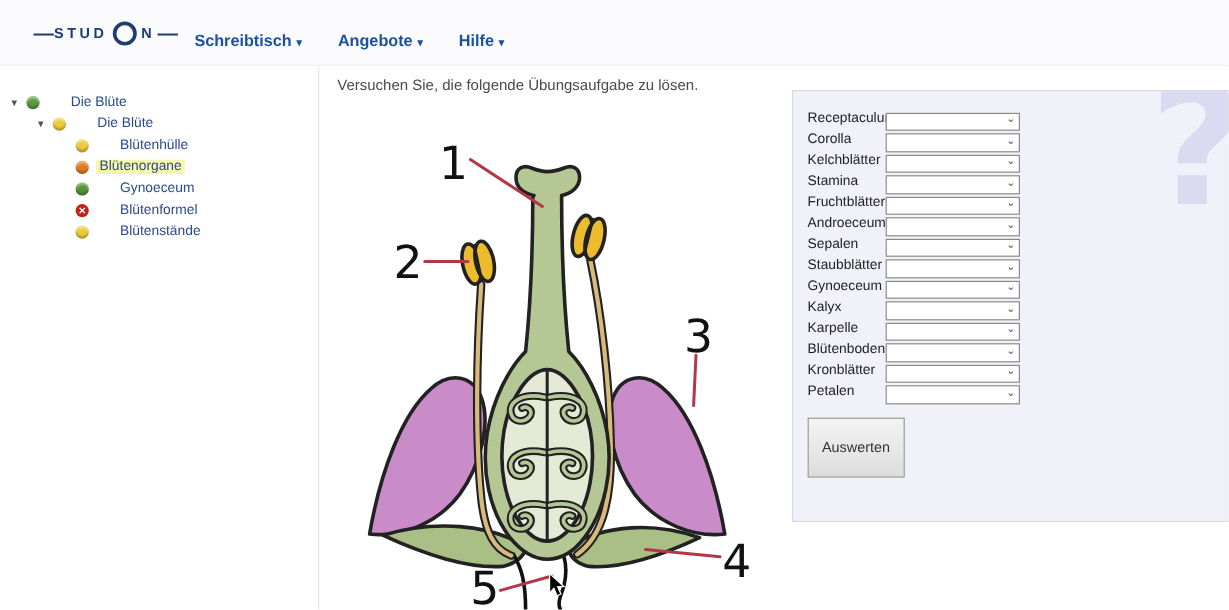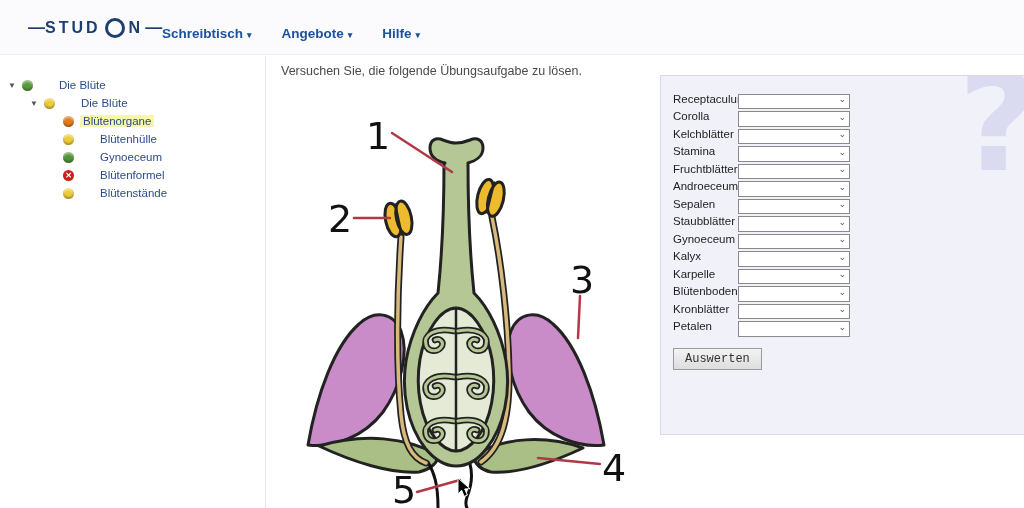--- a/index.html
+++ b/index.html
@@ -12,7 +12,7 @@
   .logo { position:absolute; left:28px; top:14px; height:28px; display:flex;
           align-items:center; color:#1d3e6e; font-weight:bold; }
   .logo .dash { font-size:17px; letter-spacing:-2px; }
-  .logo .word { font-size:16px; letter-spacing:3px; margin:0 2px; }
+  .logo .word { font-size:12px; letter-spacing:3px; margin:0 2px; }
   .logo .o-ring { display:inline-block; width:20px; height:20px; border:3.5px solid #1d3e6e;
                   border-radius:50%; margin:0 2px; }
   .nav { position:absolute; left:162px; top:0; height:67px; display:flex; align-items:center; }

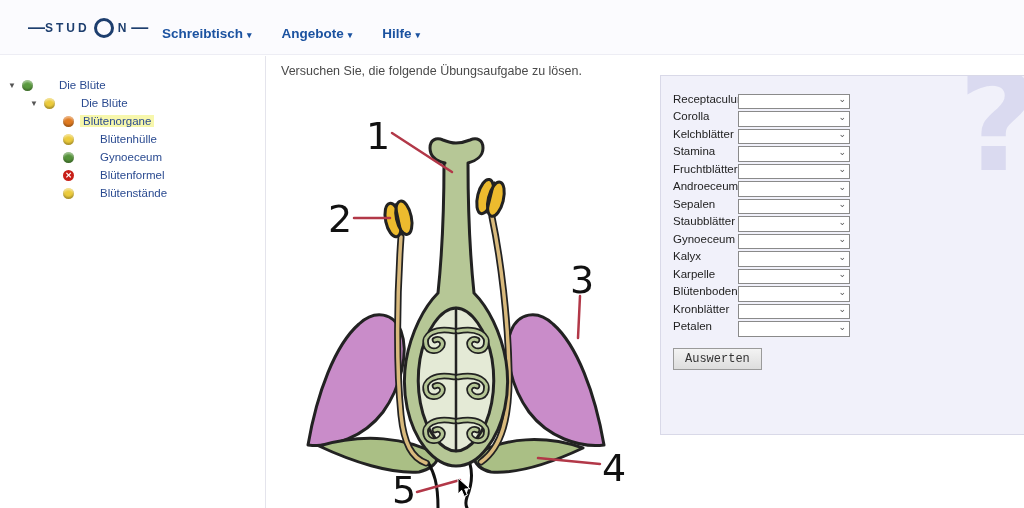--- a/index.html
+++ b/index.html
@@ -93,13 +93,13 @@
         <span class="dot" style="background: rgb(236, 203, 60);"></span>
         <span class="tlabel">Die Blüte</span>
       </div>
+      <div class="tree-row lvl2">
+        <span class="dot" style="background: rgb(236, 203, 60);"></span>
+        <span class="tlabel">Blütenhülle</span>
+      </div>
       <div class="tree-row lvl2 hl">
         <span class="dot" style="background: rgb(224, 122, 32);"></span>
         <span class="tlabel">Blütenorgane</span>
-      </div>
-      <div class="tree-row lvl2">
-        <span class="dot" style="background: rgb(236, 203, 60);"></span>
-        <span class="tlabel">Blütenhülle</span>
       </div>
       <div class="tree-row lvl2">
         <span class="dot" style="background: rgb(85, 147, 58);"></span>

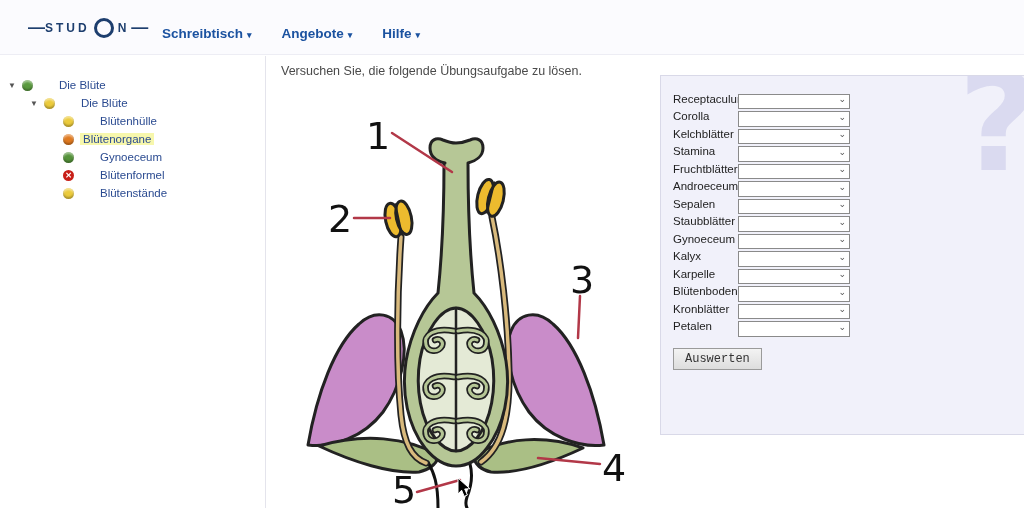--- a/index.html
+++ b/index.html
@@ -60,8 +60,8 @@
   .selwrap .chev { position:absolute; right:4px; top:1px; font-size:9px; color:#555;
                    line-height:14px; pointer-events:none; }
   .eval-btn { position:relative; z-index:1; margin-top:13px; font-size:12px; color:#333;
-              padding:3px 11px; background:linear-gradient(#f3f3f3,#dddddd);
-              border:1px solid #9a9a9a; cursor:pointer; font-family:Liberation Mono, monospace; }
+              padding:17px 11px; background:linear-gradient(#f3f3f3,#dddddd);
+              border:1px solid #9a9a9a; cursor:pointer; font-family:Liberation Sans, sans-serif; }
 </style>
 </head>
 <body>

